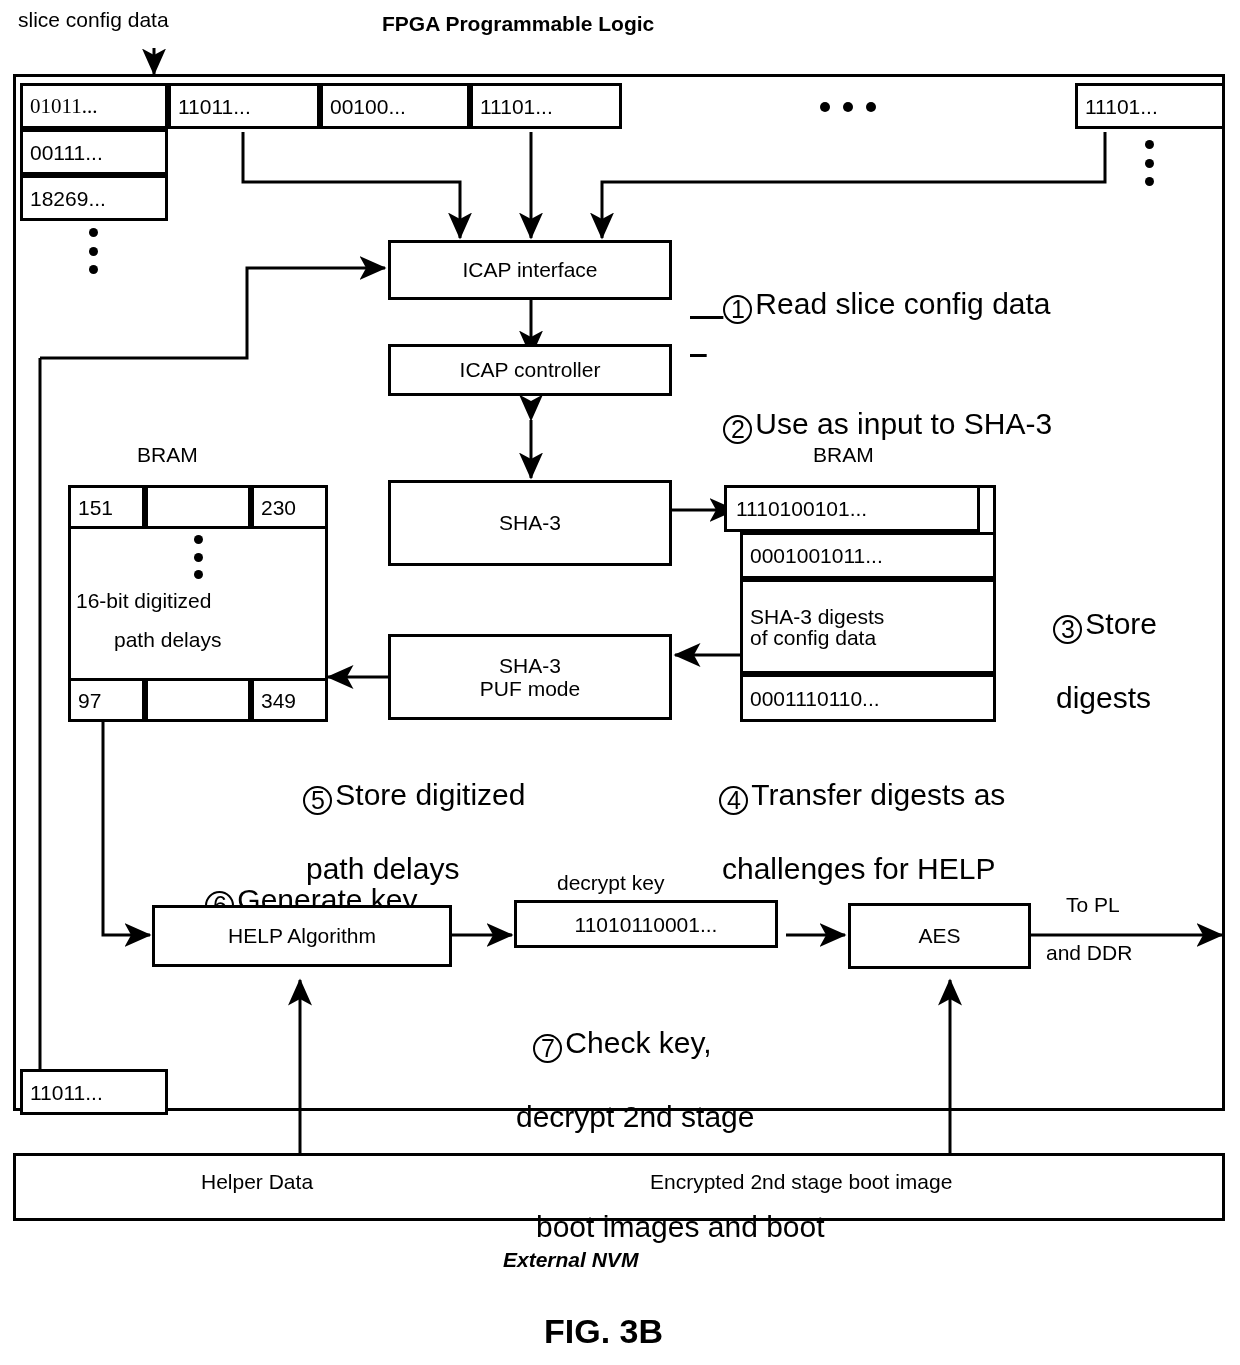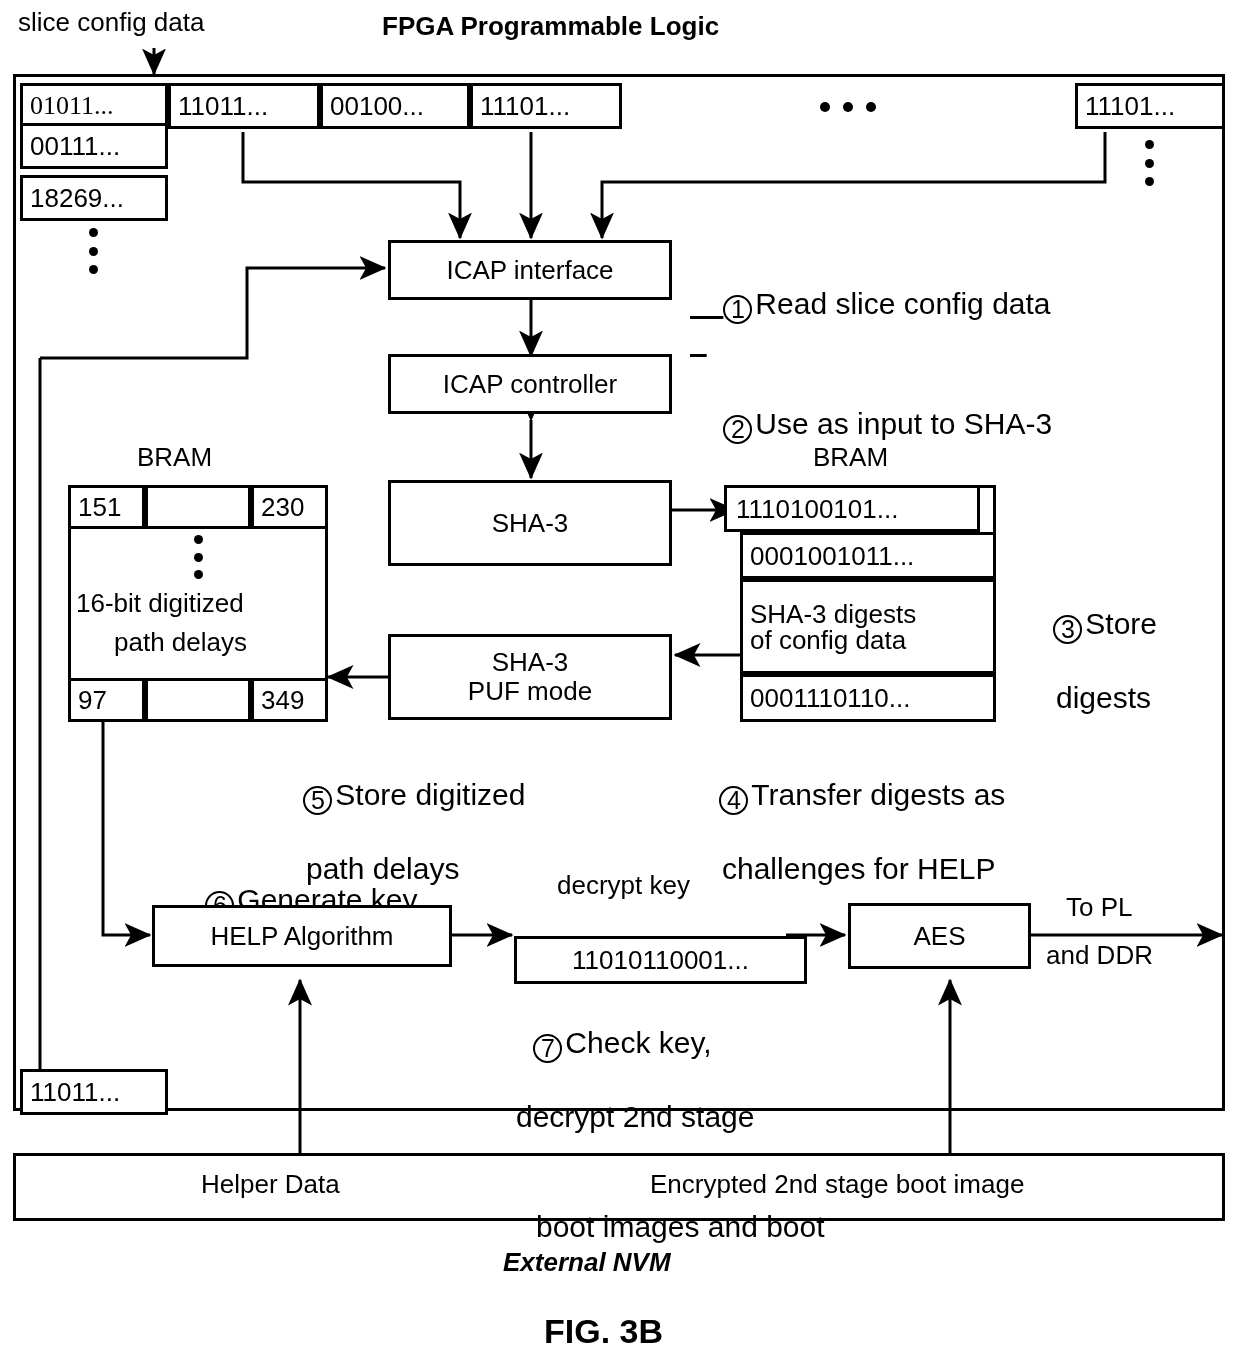--- a/index.html
+++ b/index.html
@@ -59,7 +59,7 @@
     padding-left: 7px;
   }
   .cell.ctr { justify-content: center; padding-left: 0; }
-  .t30 { font-size: 26px; }
+  .t30 { font-size: 21px; }
   .bold { font-weight: bold; }
   .vdots {
     position: absolute;

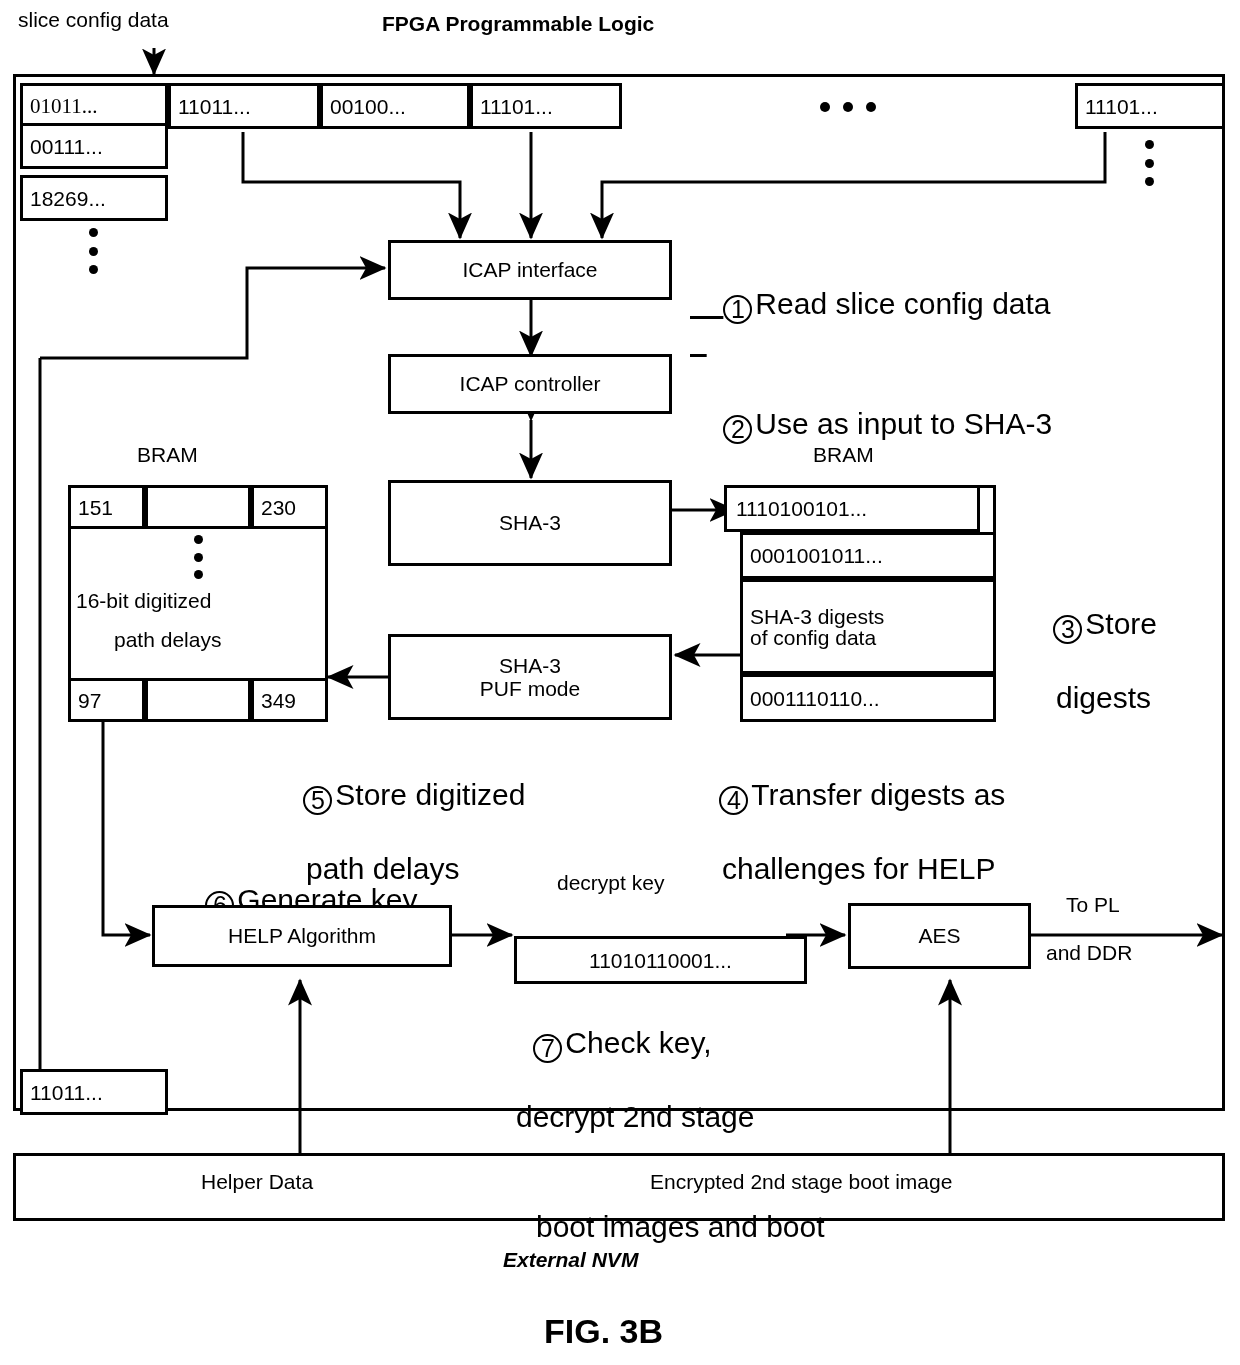--- a/index.html
+++ b/index.html
@@ -179,7 +179,7 @@
       <i></i>
   </div>
 
-  <div class="cell t30" style="left:20px; top:123px; width:148px; height:46px;">00111...</div>
+  <div class="cell t30" style="left:20px; top:129px; width:148px; height:46px;">00111...</div>
   <div class="cell t30" style="left:20px; top:175px; width:148px; height:46px;">18269...</div>
 
   <div class="vdots" style="left:88px; top:228px; width:10px; height:46px;">

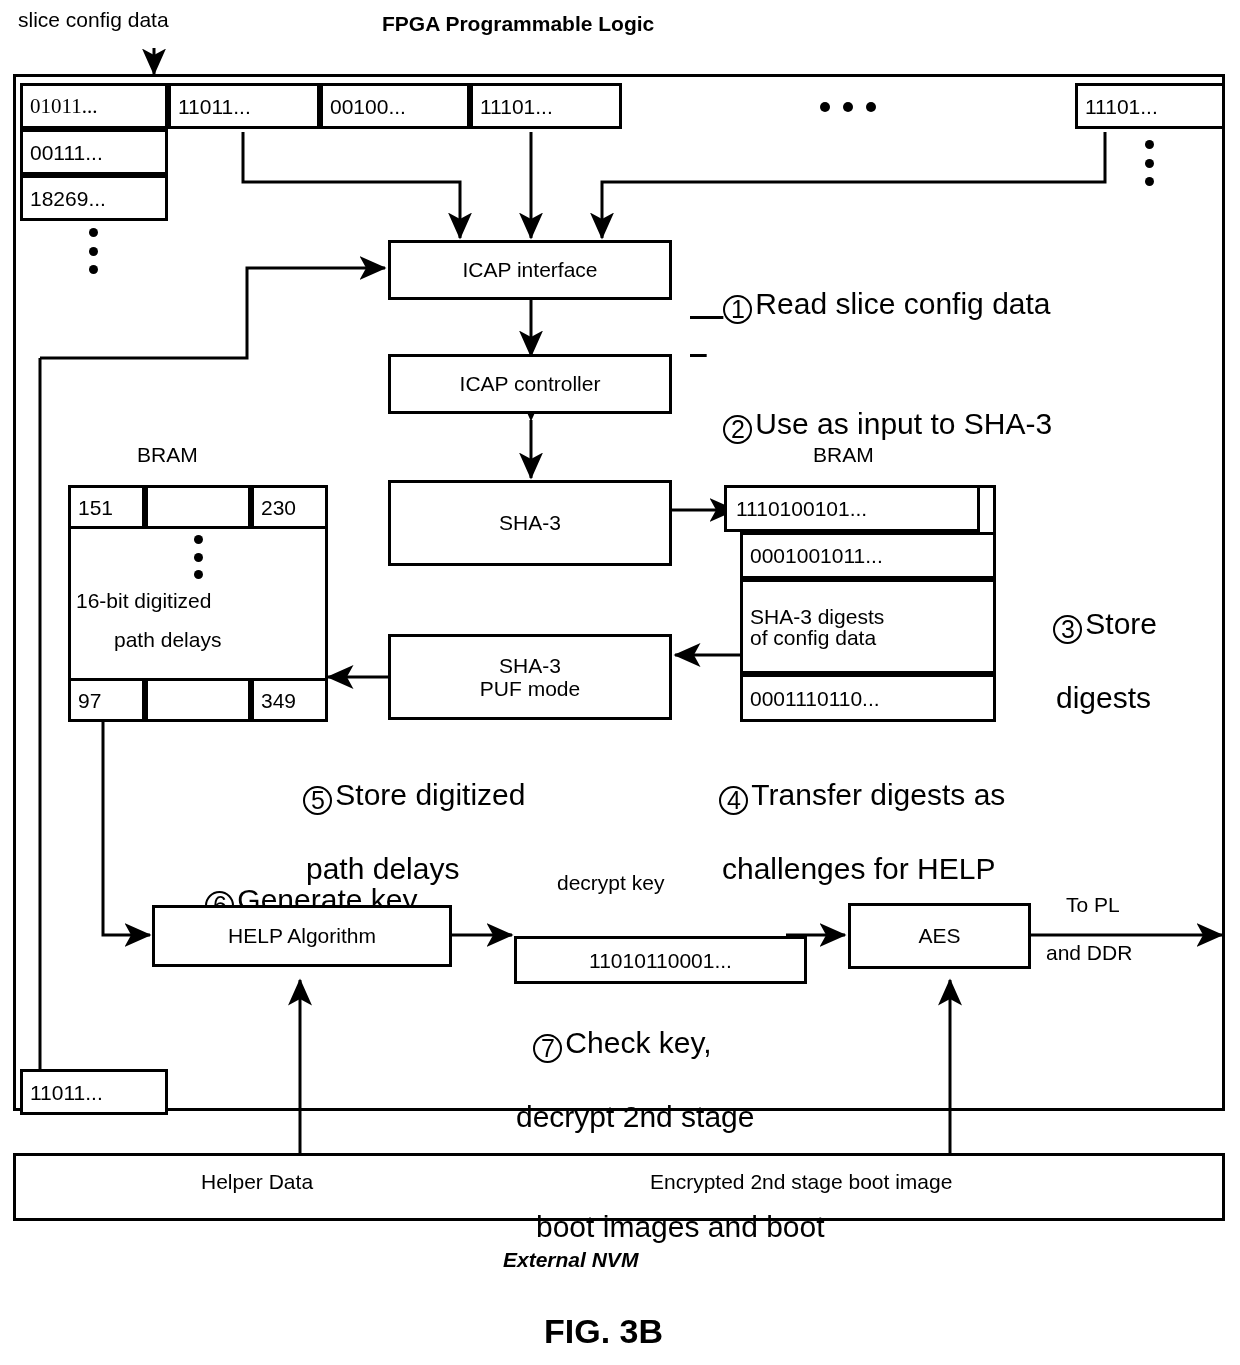--- a/index.html
+++ b/index.html
@@ -195,7 +195,7 @@
 
   <div class="box t30" style="left:388px; top:240px; width:284px; height:60px;">ICAP interface</div>
 
-  <div class="box t30" style="left:388px; top:354px; width:284px; height:60px;">ICAP controller</div>
+  <div class="box t30" style="left:388px; top:344px; width:284px; height:52px;">ICAP controller</div>
 
   <div class="box" style="left:388px; top:480px; width:284px; height:86px; flex-direction:column;">
     <span class="t30">SHA-3</span>

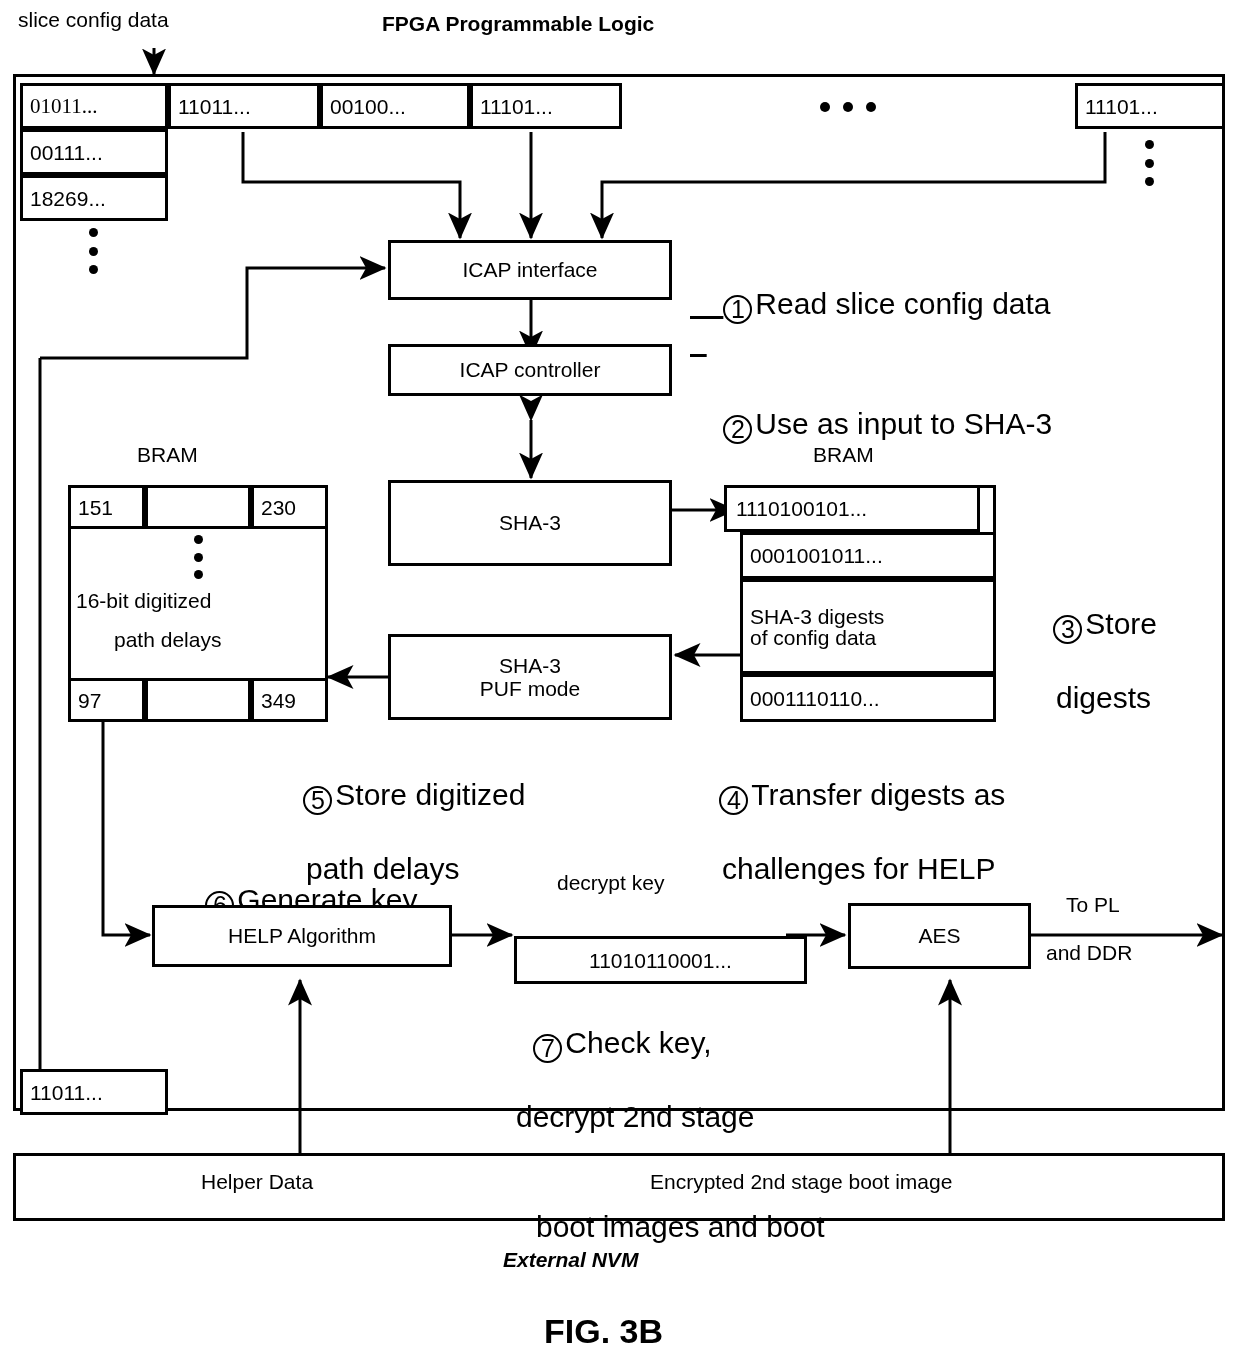--- a/index.html
+++ b/index.html
@@ -268,7 +268,7 @@
   <div class="box t30" style="left:152px; top:905px; width:300px; height:62px;">HELP Algorithm</div>
 
   <div class="lbl t30" style="left:557px; top:871px;">decrypt key</div>
-  <div class="cell t30 ctr" style="left:514px; top:936px; width:293px; height:48px;">11010110001...</div>
+  <div class="cell t30 ctr" style="left:514px; top:900px; width:264px; height:48px;">11010110001...</div>
 
   <div class="box t30" style="left:848px; top:903px; width:183px; height:66px;">AES</div>
 

